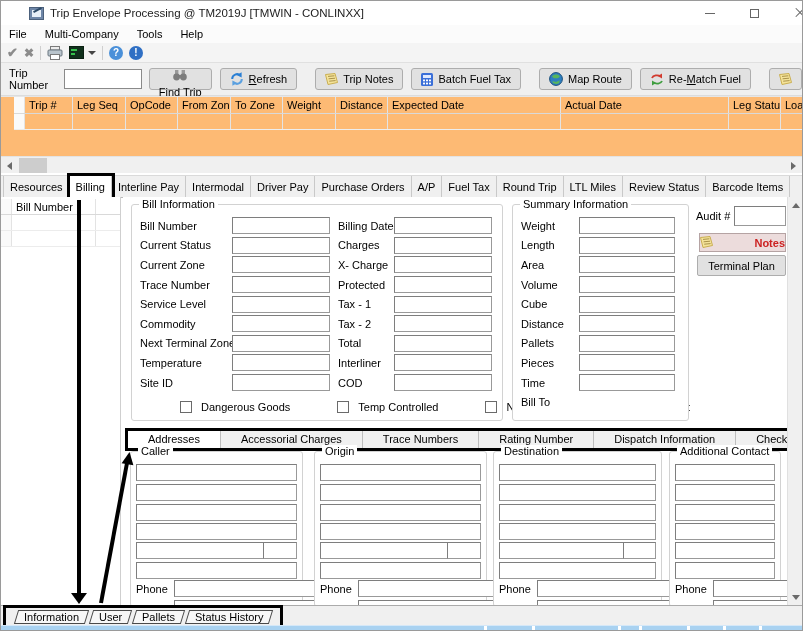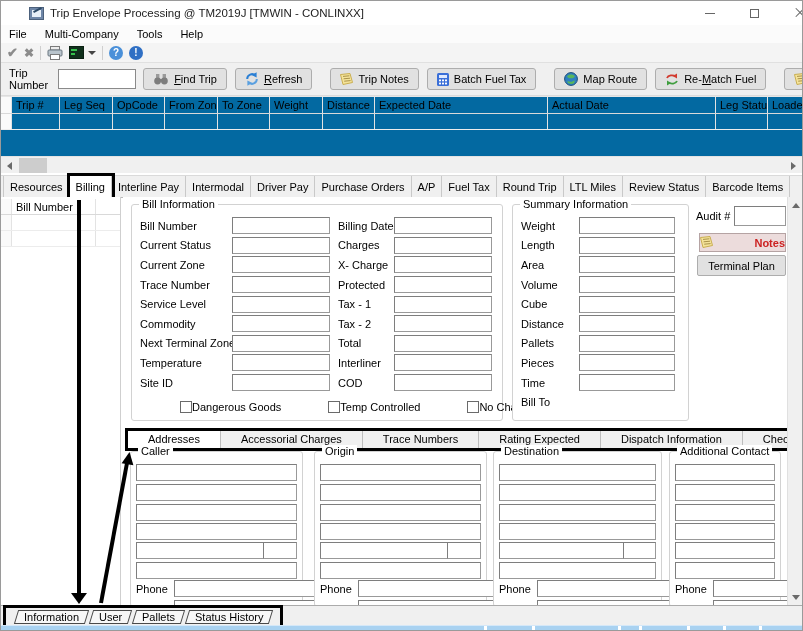--- a/index.html
+++ b/index.html
@@ -41,7 +41,7 @@
   #trip-number-input { margin-left:10px; width:78px; height:20px; border:1px solid #8a8a8a; background:#fff; font:11px "Liberation Sans",sans-serif; padding:0 3px; }
   .fbtn { height:22px; display:flex; align-items:center; gap:5px; padding:0 9px; background:#e1e1e1; border:1px solid #adadad; border-radius:3px; font-size:11px; white-space:nowrap; }
   .fbtn .bicon { display:flex; align-items:center; }
-  .ml7{margin-left:7px;} .ml8{margin-left:8px;} .ml18{margin-left:18px;}
+  .ml7{margin-left:7px;flex-direction:column;} .ml8{margin-left:8px;} .ml18{margin-left:18px;}
 
   
   #tripgrid { position:absolute; left:0; top:95px; width:100%; height:60px; background:#0369a1; border-top:1px solid #e6e6e6; overflow:hidden; }

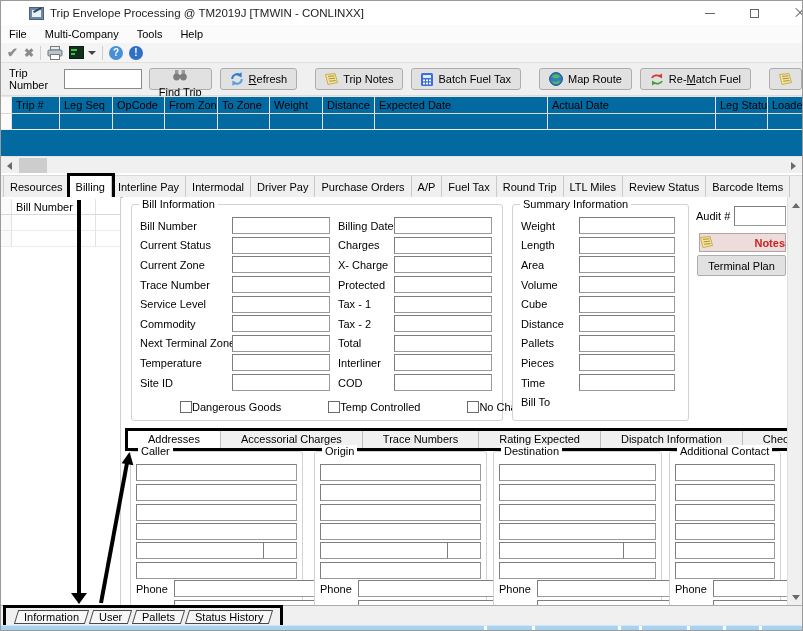--- a/index.html
+++ b/index.html
@@ -44,7 +44,7 @@
   .ml7{margin-left:7px;flex-direction:column;} .ml8{margin-left:8px;} .ml18{margin-left:18px;}
 
   
-  #tripgrid { position:absolute; left:0; top:95px; width:100%; height:60px; background:#0369a1; border-top:1px solid #e6e6e6; overflow:hidden; }
+  #tripgrid { position:absolute; left:0; top:95px; width:100%; height:60px; background:#fdba74; border-top:1px solid #e6e6e6; overflow:hidden;padding-left:13px; }
   .g-head { display:flex; height:17px; border-bottom:1px solid #d9d9d9; }
   .g-row  { display:flex; height:16px; border-bottom:1px solid #ededed; }
   .g-cell { flex:none; border-right:1px solid #e3e3e3; padding:2px 0 0 4px; overflow:hidden; white-space:nowrap; }

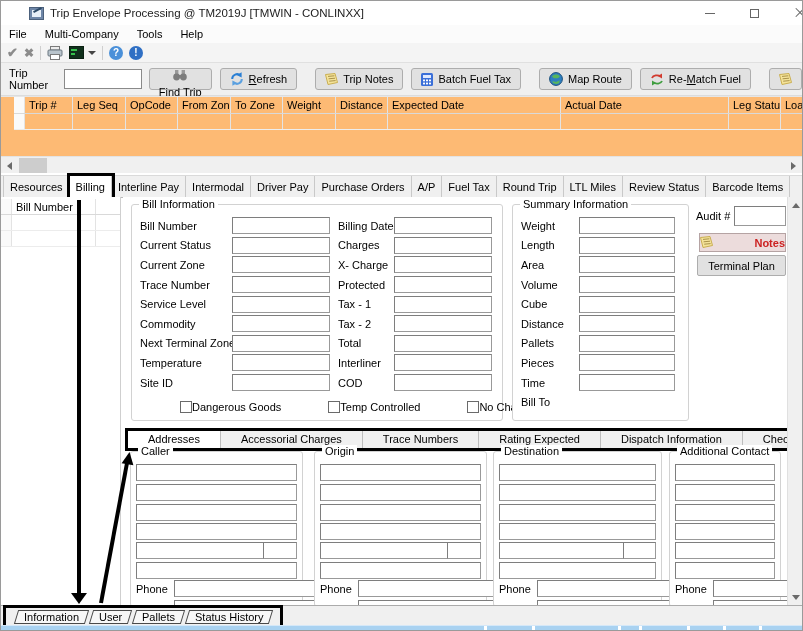--- a/index.html
+++ b/index.html
@@ -84,7 +84,7 @@
   .tbox { height:17px; background:#fff; border:1px solid #999; border-top-color:#7e7e7e; border-left-color:#7e7e7e; font:11px "Liberation Sans",sans-serif; padding:0 3px; }
   .in98{width:98px;} .in96{width:96px;}
   .cb-row { position:absolute; left:7px; bottom:7px; display:flex; align-items:center; gap:6px; }
-  .cb-item { display:flex; gap:0; white-space:nowrap;padding-left:41px; }
+  .cb-item { display:flex; gap:9px; white-space:nowrap;padding-left:41px; }
   .cbox { width:12px; height:12px; background:#fff; border:1px solid #6a6a6a; flex:none; }
 
   

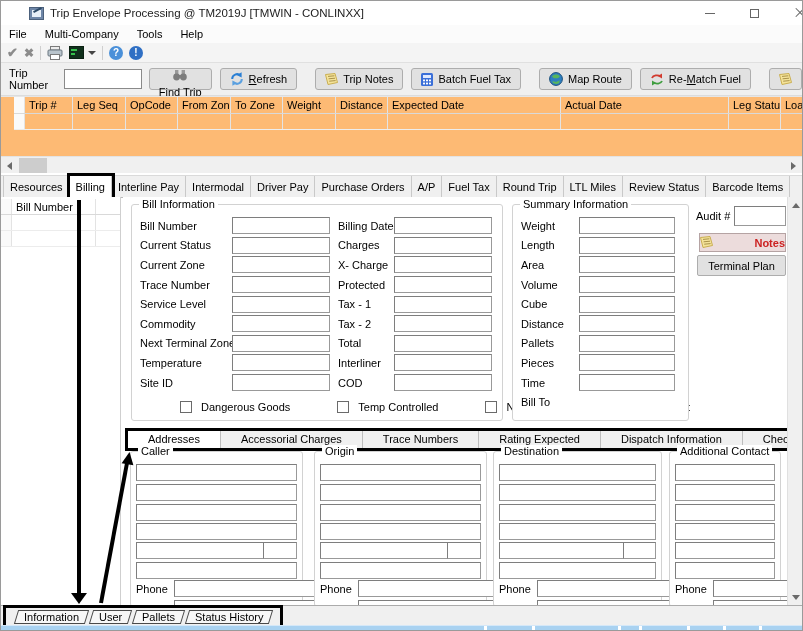--- a/index.html
+++ b/index.html
@@ -487,7 +487,7 @@
       <div class="dtab sel">Addresses</div>
       <div class="dtab">Accessorial Charges</div>
       <div class="dtab">Trace Numbers</div>
-      <div class="dtab">Rating Expected</div>
+      <div class="dtab">Rating Number</div>
       <div class="dtab">Dispatch Information</div>
       <div class="dtab">Check List</div>
     </div>

